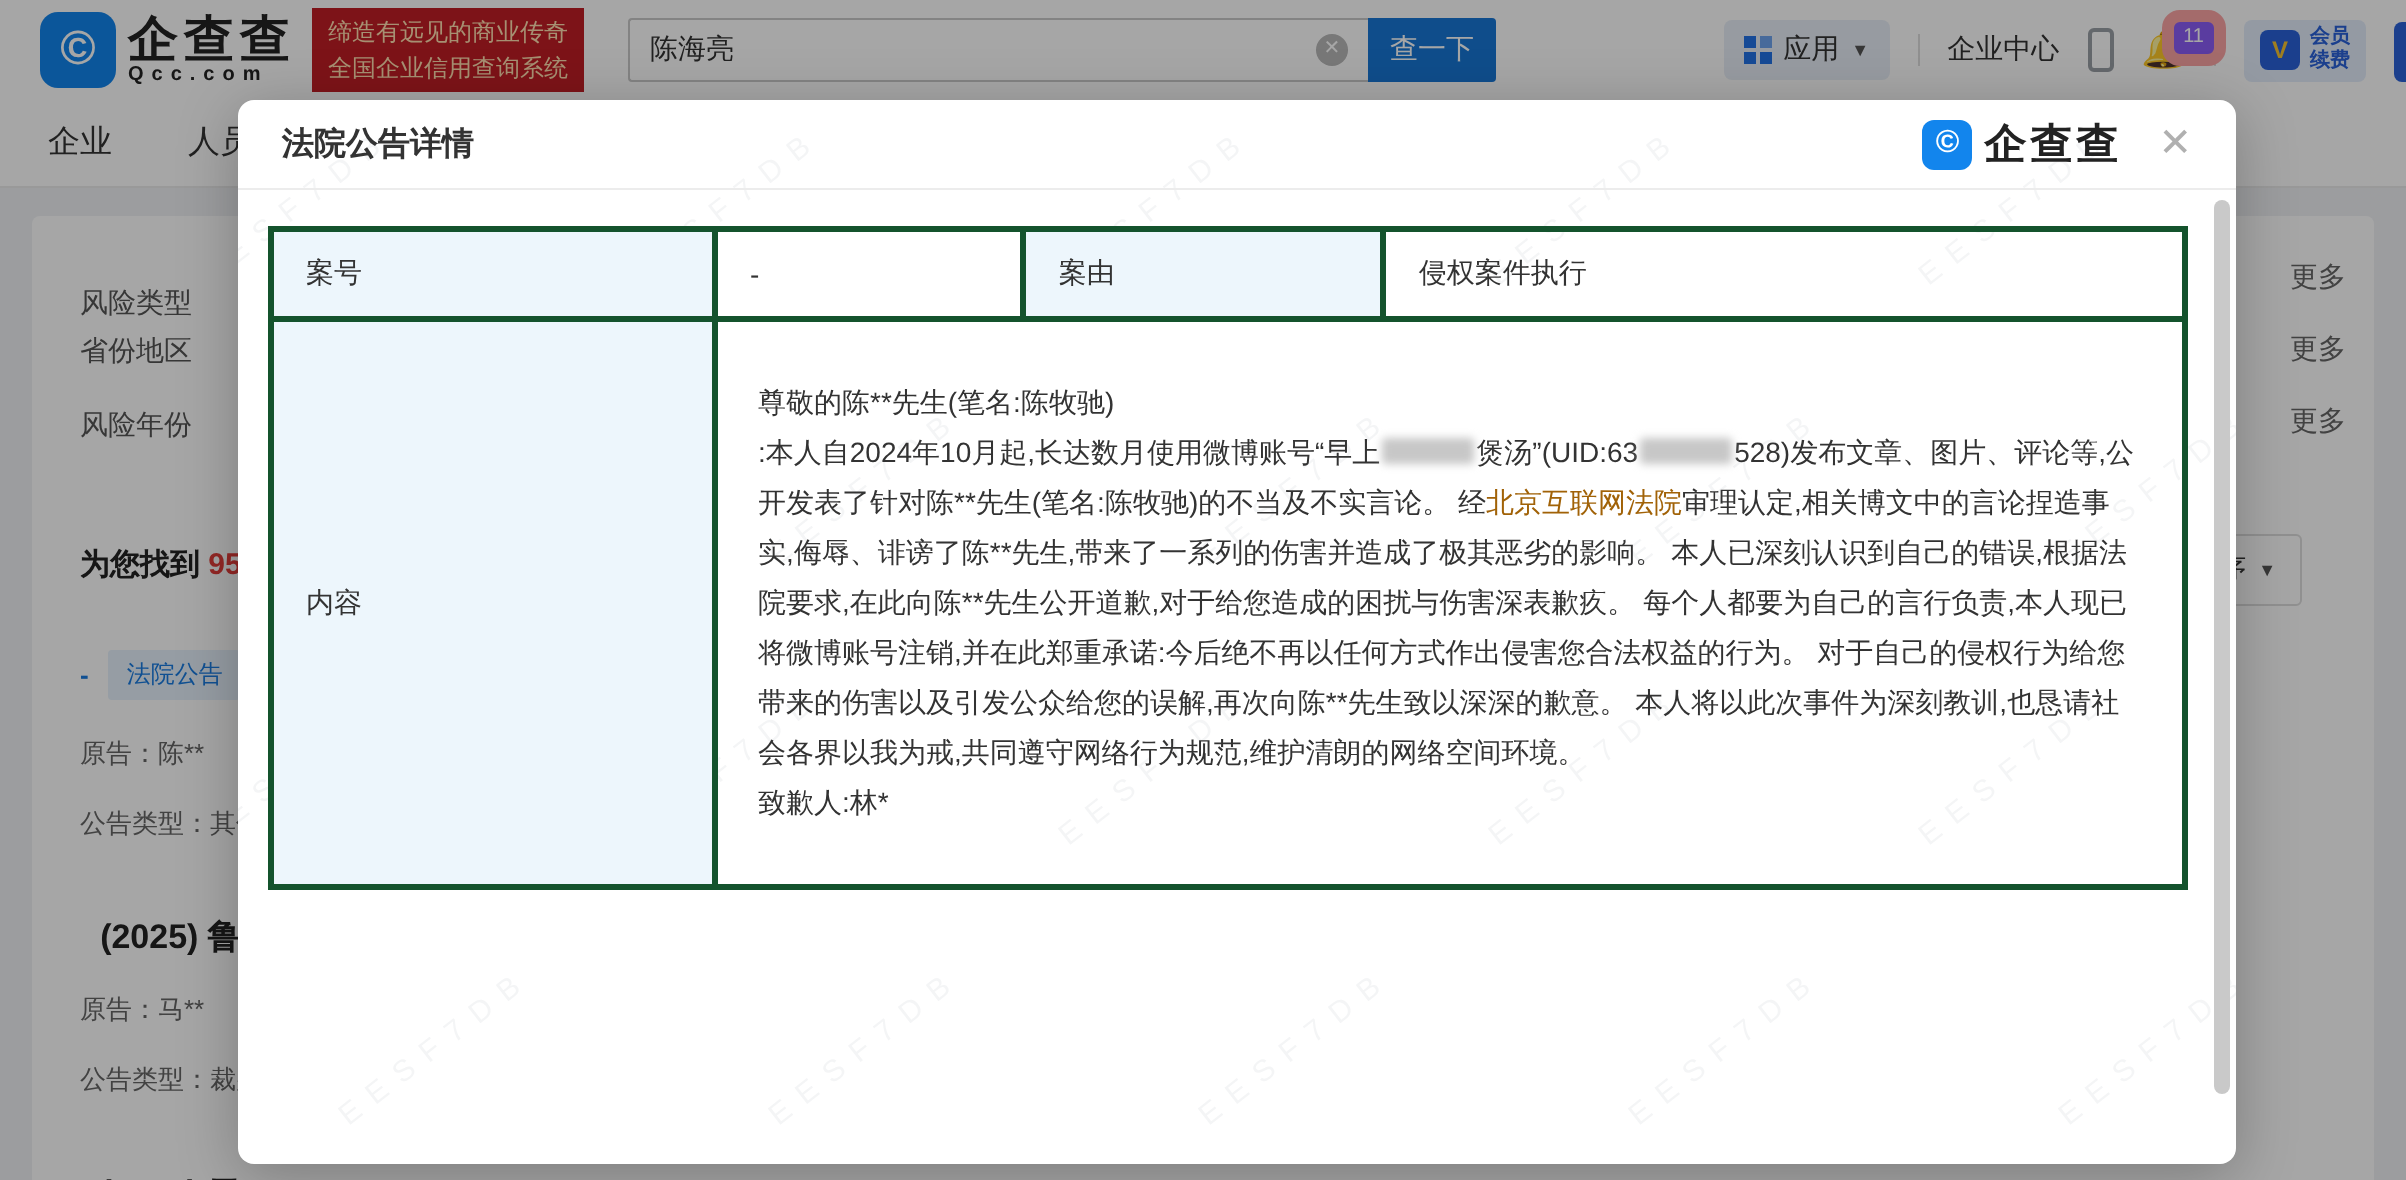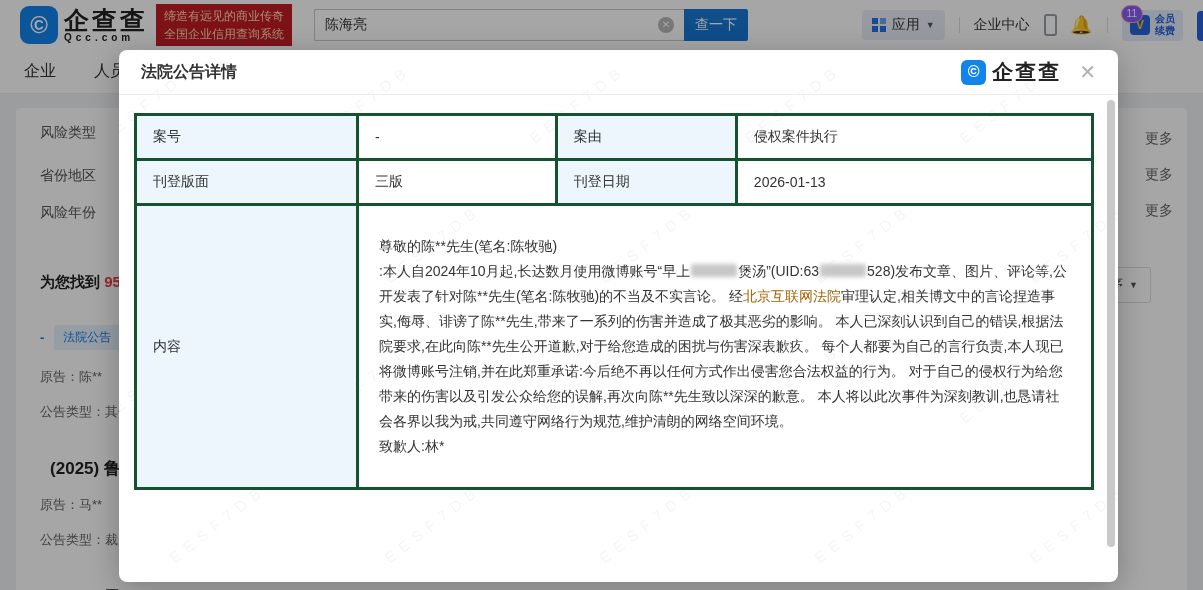--- a/index.html
+++ b/index.html
@@ -31,7 +31,7 @@
   .phone-ic { width:13px; height:22px; border:2px solid #9aa0a6; border-radius:3px; }
   .bell-wrap { position:relative; }
   .bell-ic { font-size:18px; color:#9aa0a6; }
-  .badge { position:absolute; top:-9px; left:10px; background:#8b5cf6; color:#fff; font-size:10px; line-height:1; padding:3px 5px; border-radius:9px; border:1px solid #fca5a5;margin-left:40px; }
+  .badge { position:absolute; top:-9px; left:10px; background:#8b5cf6; color:#fff; font-size:10px; line-height:1; padding:3px 5px; border-radius:9px; border:6px solid #fca5a5; }
   .vip-pill { background:#e3edfb; border-radius:4px; display:flex; align-items:center; gap:5px; padding:3px 8px; }
   .vip-ic { width:20px; height:20px; background:#2a62d9; border-radius:4px; color:#f5c231; font-size:12px; font-weight:bold; text-align:center; line-height:20px; }
   .vip-txt { font-size:10px; line-height:1.25; color:#2a62d9; font-weight:bold; }

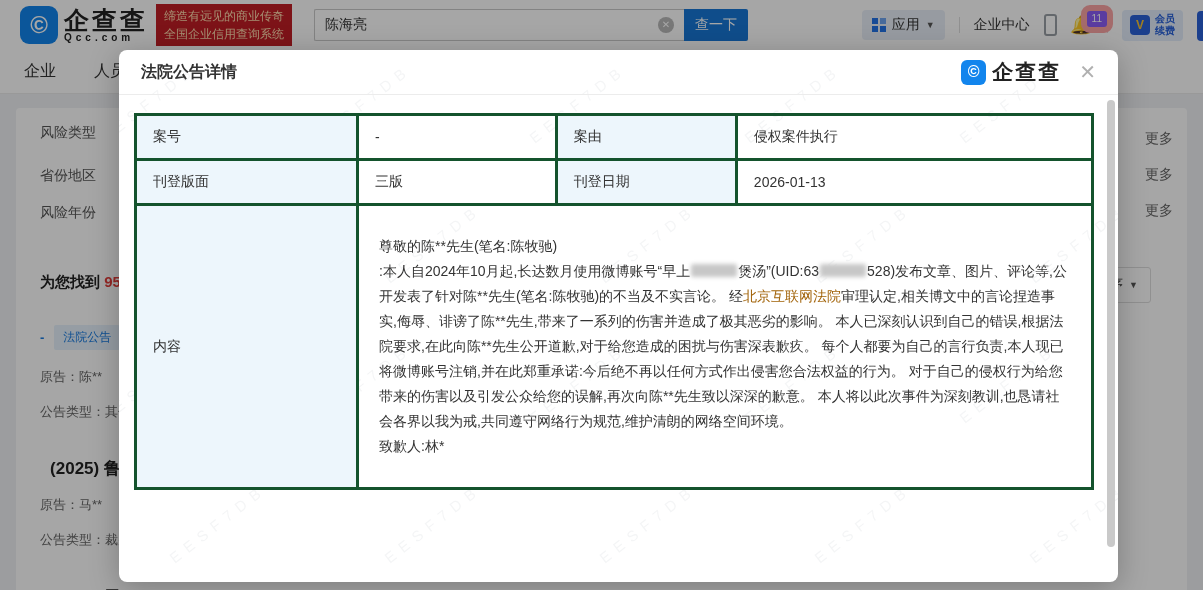--- a/index.html
+++ b/index.html
@@ -135,7 +135,7 @@
   </div>
 
   <div class="filter-card">
-    <div class="filter-row" style="top:16px;">
+    <div class="filter-row" style="top:35px;">
       <span>风险类型</span>
       <span class="plain">全部</span>
     </div>

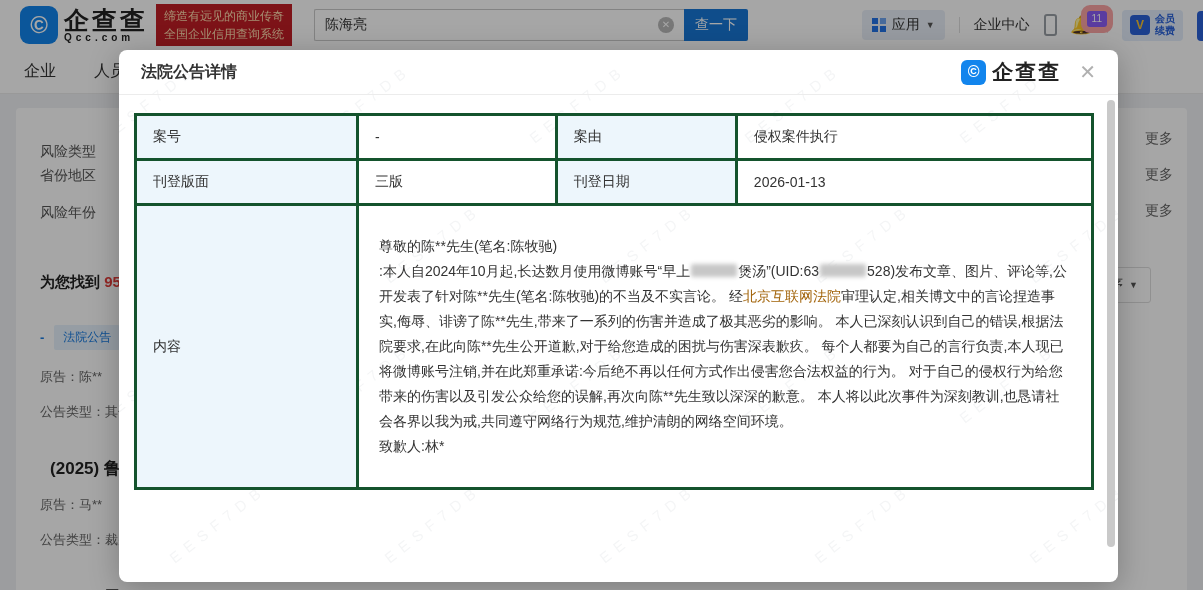--- a/index.html
+++ b/index.html
@@ -218,12 +218,6 @@
       <td>侵权案件执行</td>
     </tr>
     <tr>
-      <td class="lbl">刊登版面</td>
-      <td>三版</td>
-      <td class="lbl2">刊登日期</td>
-      <td>2026-01-13</td>
-    </tr>
-    <tr>
       <td class="lbl">内容</td>
       <td colspan="3" class="content-cell" id="content-cell"><span>尊敬的陈**先生(笔名:陈牧驰)
 :本人自2024年10月起,长达数月使用微博账号“早上</span><span class="blur"></span><span>煲汤”(UID:63</span><span class="blur"></span><span>528)发布文章、图片、评论等,公开发表了针对陈**先生(笔名:陈牧驰)的不当及不实言论。 经</span><span class="lnk">北京互联网法院</span><span>审理认定,相关博文中的言论捏造事实,侮辱、诽谤了陈**先生,带来了一系列的伤害并造成了极其恶劣的影响。 本人已深刻认识到自己的错误,根据法院要求,在此向陈**先生公开道歉,对于给您造成的困扰与伤害深表歉疚。 每个人都要为自己的言行负责,本人现已将微博账号注销,并在此郑重承诺:今后绝不再以任何方式作出侵害您合法权益的行为。 对于自己的侵权行为给您带来的伤害以及引发公众给您的误解,再次向陈**先生致以深深的歉意。 本人将以此次事件为深刻教训,也恳请社会各界以我为戒,共同遵守网络行为规范,维护清朗的网络空间环境。

